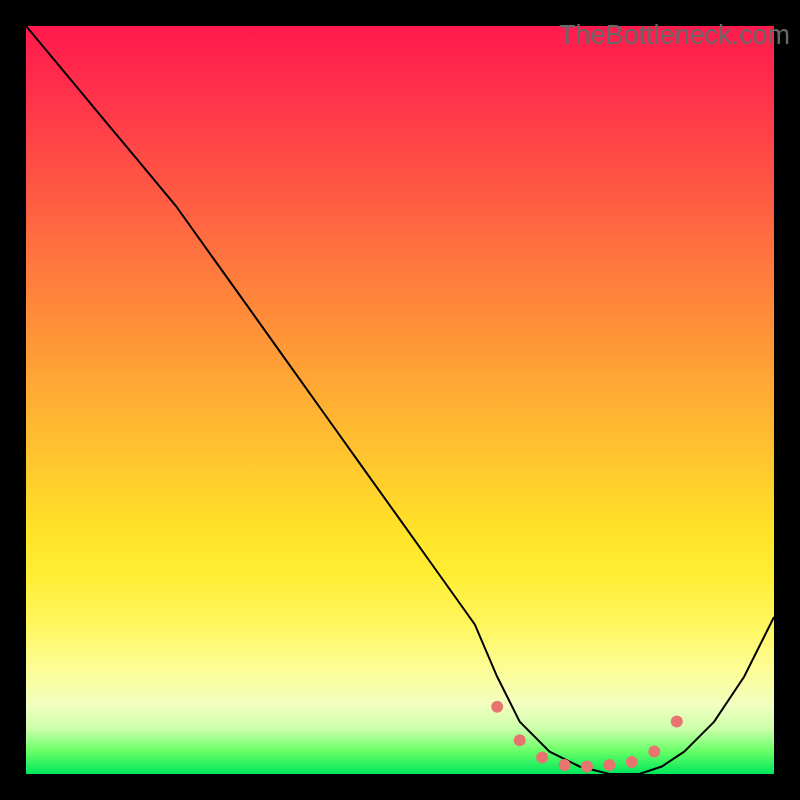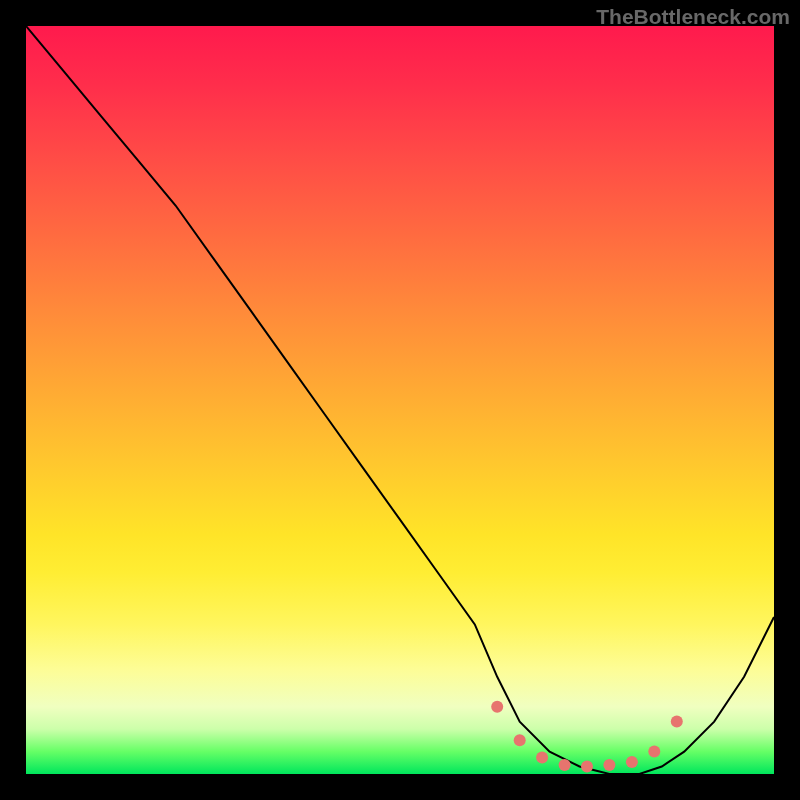--- a/index.html
+++ b/index.html
@@ -12,11 +12,11 @@
   }
   .watermark {
     position: absolute;
-    top: 5px;
+    top: 20px;
     right: 10px;
     color: #686868;
-    font-size: 21px;
-    font-weight: bold;
+    font-size: 27px;
+    font-weight: normal;
     z-index: 10;
   }
   .plot-area {

